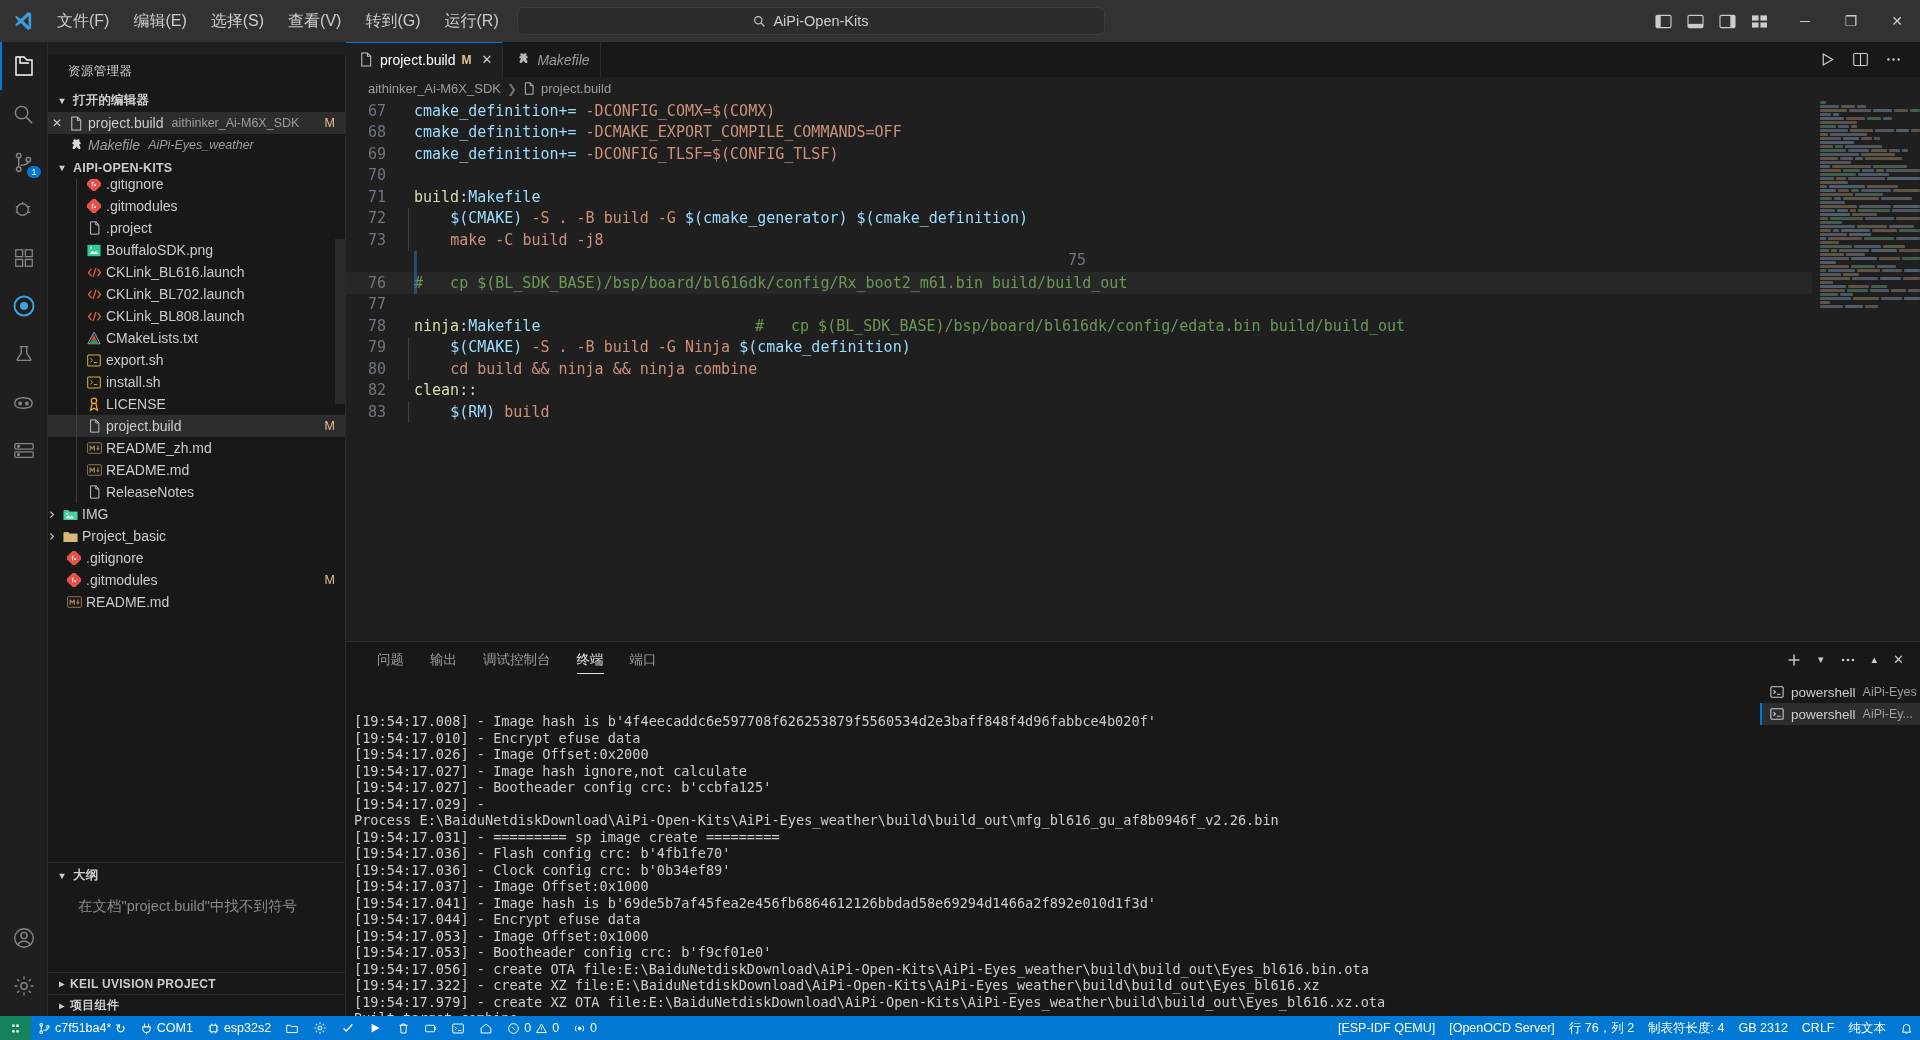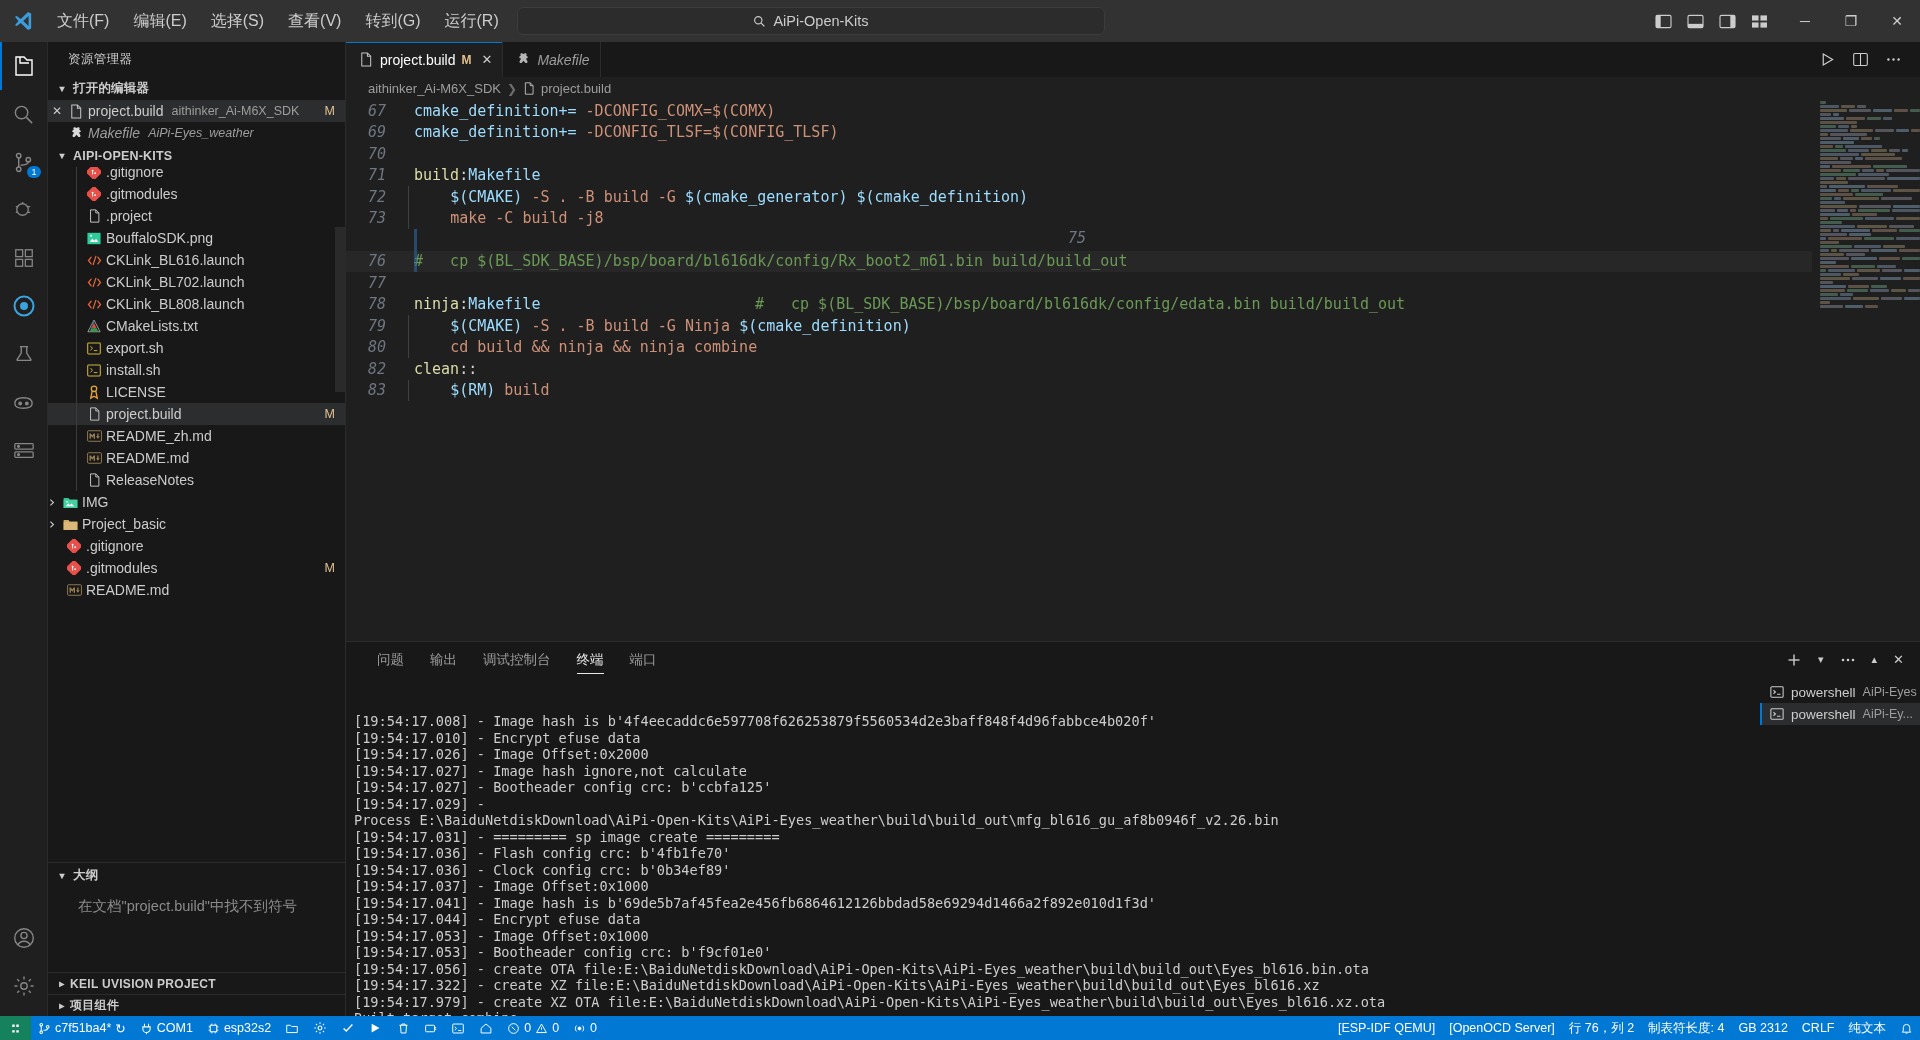--- a/index.html
+++ b/index.html
@@ -63,7 +63,7 @@
   
   .sidebar {
     width:298px; flex:0 0 298px; background:#181818; display:flex; flex-direction:column;
-    border-right:1px solid #2b2b2b; position:relative;
+    border-right:1px solid #2b2b2b; position:relative;margin-top:12px;
   }
   .sb-head {
     height:35px; display:flex; align-items:center; justify-content:space-between;

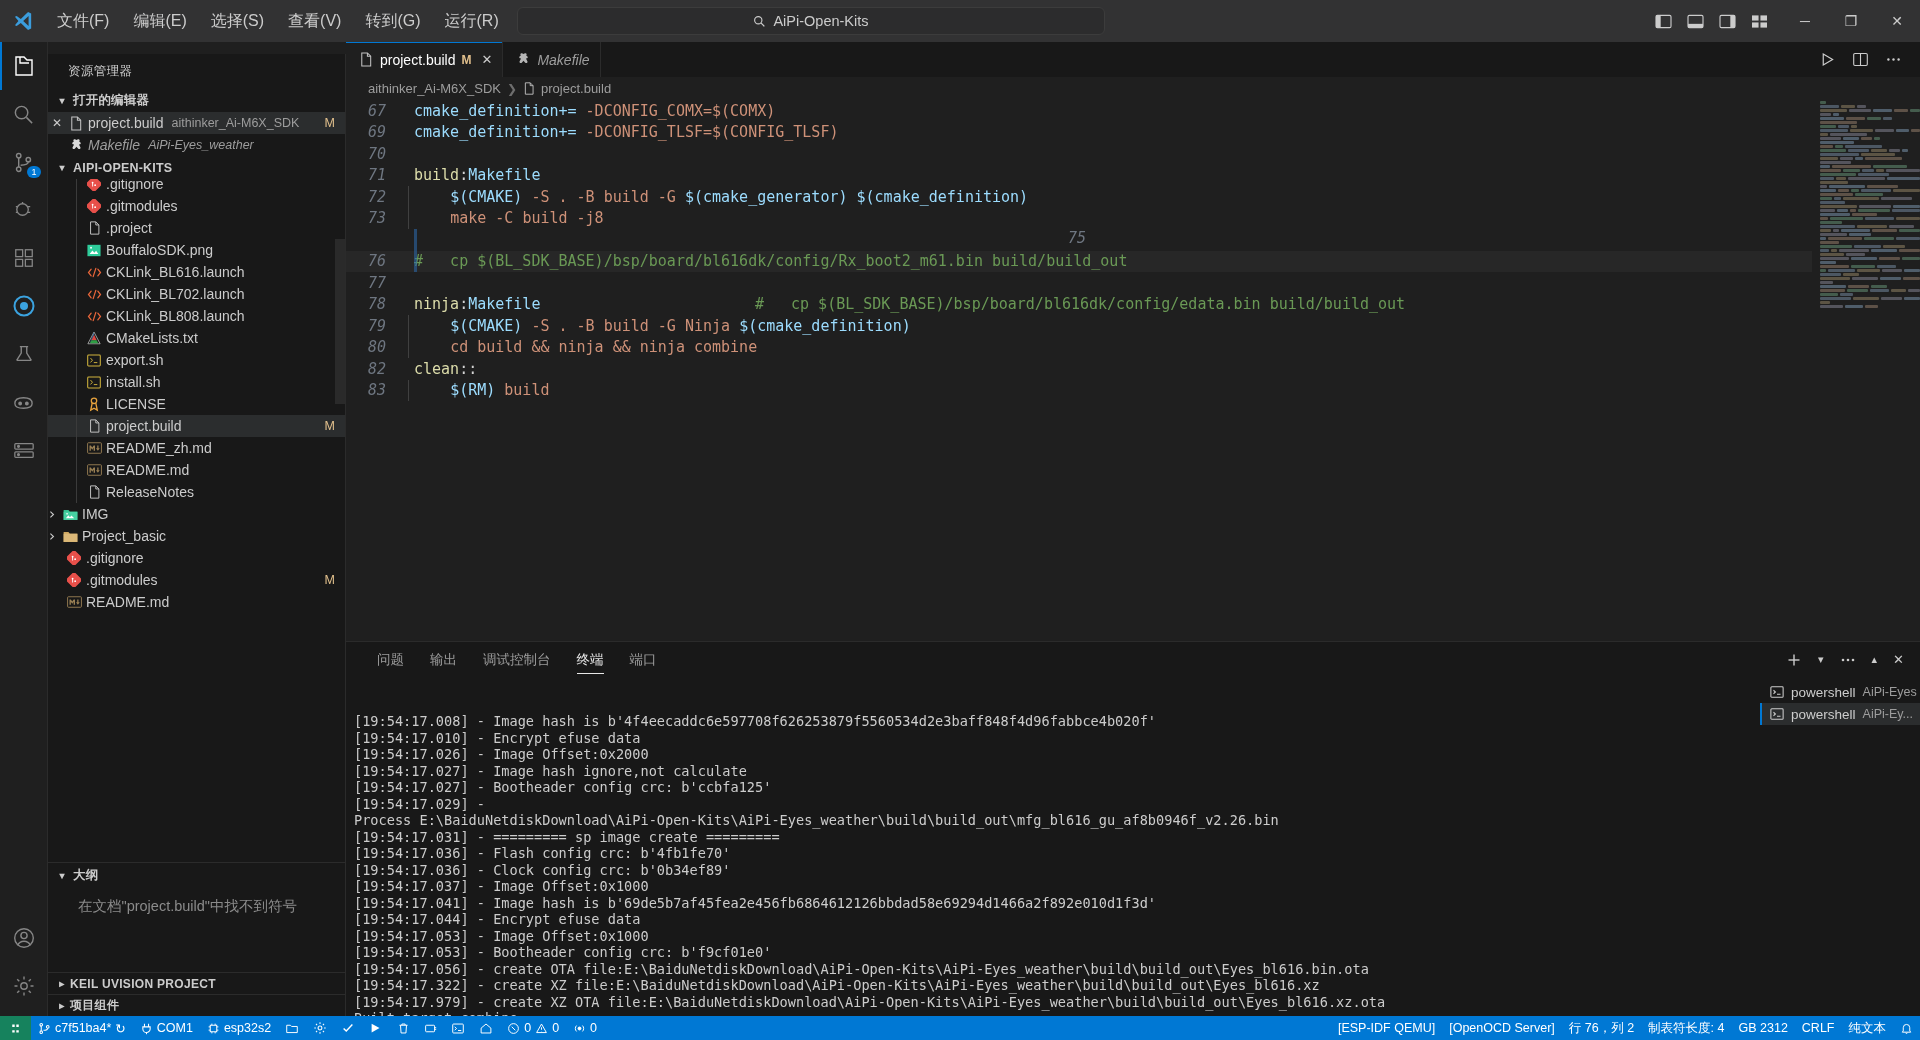--- a/index.html
+++ b/index.html
@@ -127,7 +127,7 @@
   .editor { flex:1; display:flex; position:relative; min-height:0; overflow:hidden; }
   .code-area { flex:1; position:relative; overflow:hidden; }
   .codeline { height:21.5px; display:flex; align-items:center; font-family:"DejaVu Sans Mono", monospace; font-size:15px; white-space:pre; }
-  .lnum { width:66px; text-align:right; padding-right:26px; color:#6e7681; flex:0 0 66px;font-style:italic; }
+  .lnum { width:66px; text-align:right; padding-right:26px; color:#6e7681; flex:0 0 66px; }
   .ctext { padding-left:2px; }
   .guide { position:relative; }
   .guide::before {

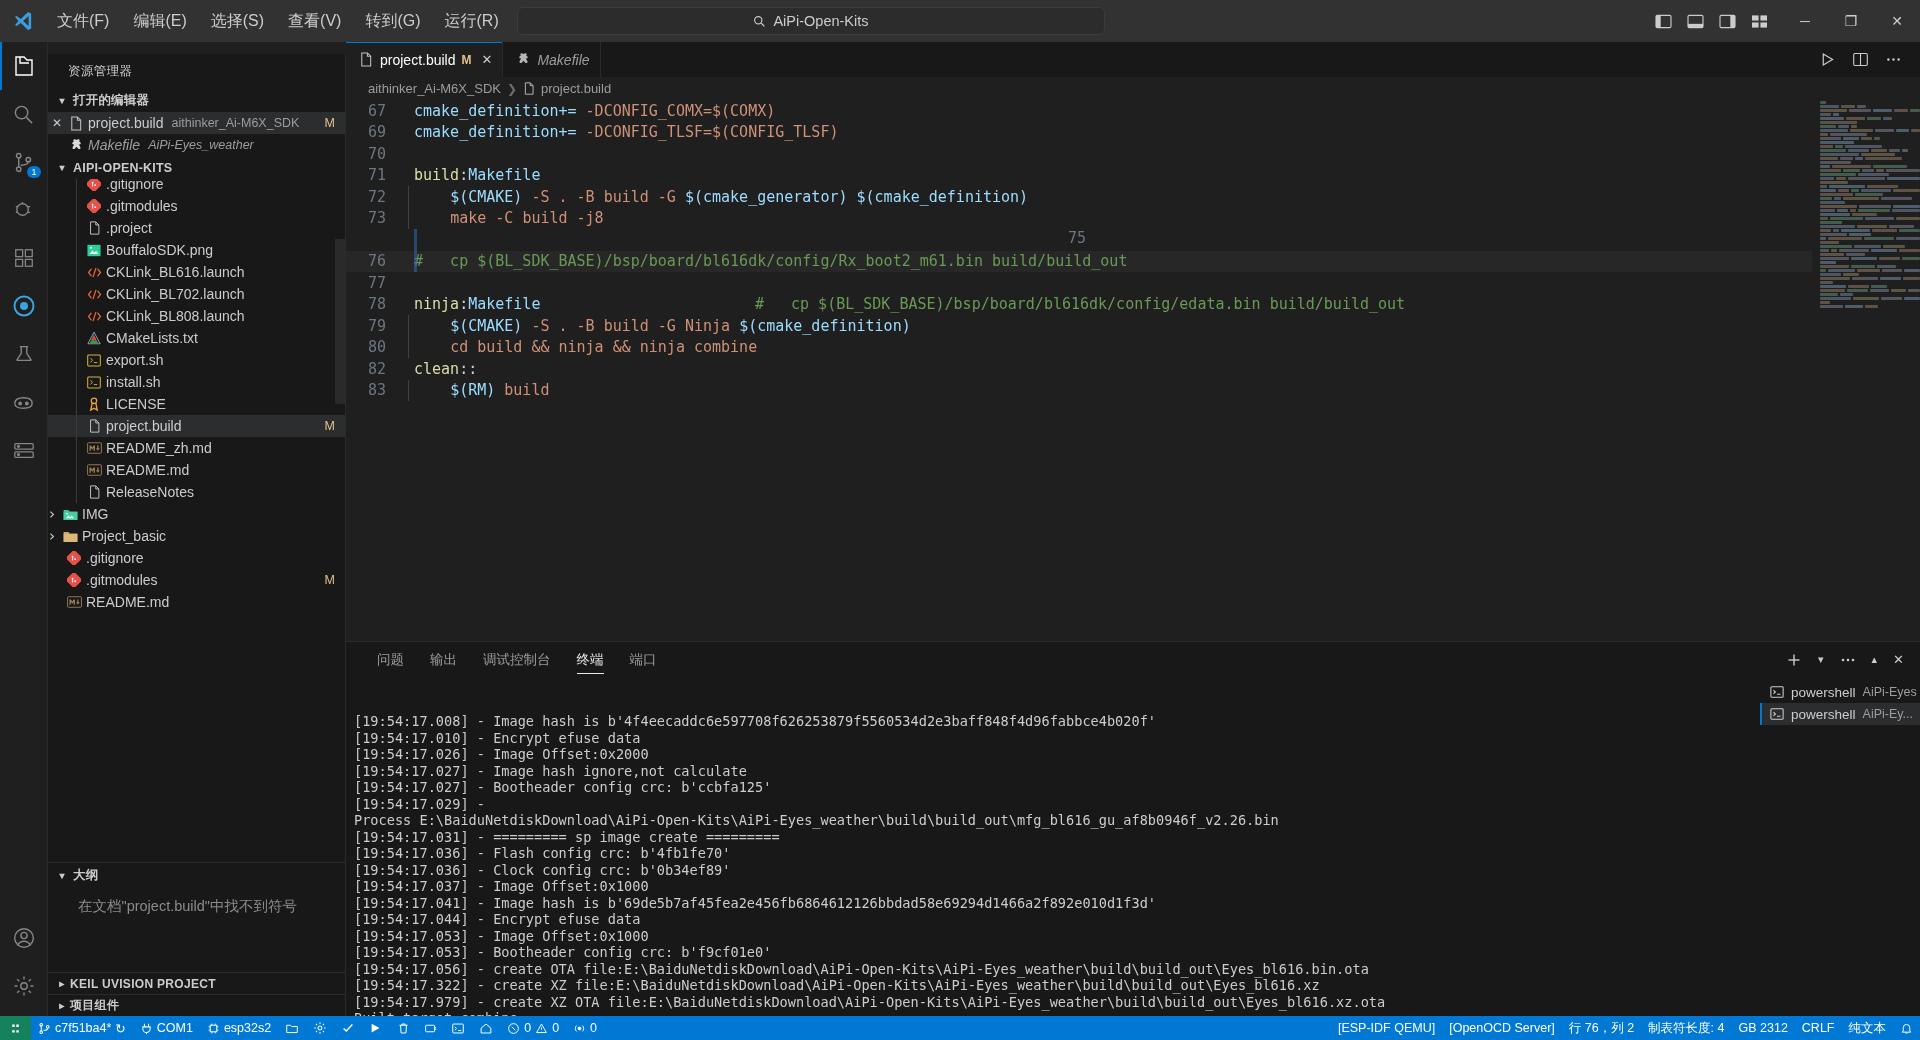--- a/index.html
+++ b/index.html
@@ -690,6 +690,7 @@
         <div class="code-area">
           <div id="code-container">
               <div class="codeline"><span class="lnum">67</span><span class="ctext"><span style="color:#9cdcfe">cmake_definition+=</span> <span style="color:#ce9178">-DCONFIG_COMX=$(COMX)</span></span></div>
+              <div class="codeline"><span class="lnum">68</span><span class="ctext"><span style="color:#9cdcfe">cmake_definition+=</span> <span style="color:#ce9178">-DCMAKE_EXPORT_COMPILE_COMMANDS=OFF</span></span></div>
               <div class="codeline"><span class="lnum">69</span><span class="ctext"><span style="color:#9cdcfe">cmake_definition+=</span> <span style="color:#ce9178">-DCONFIG_TLSF=$(CONFIG_TLSF)</span></span></div>
               <div class="codeline"><span class="lnum">70</span><span class="ctext"></span></div>
               <div class="codeline"><span class="lnum">71</span><span class="ctext"><span style="color:#dcdcaa">build</span><span style="color:#d4d4d4">:</span><span style="color:#9cdcfe">Makefile</span></span></div>

